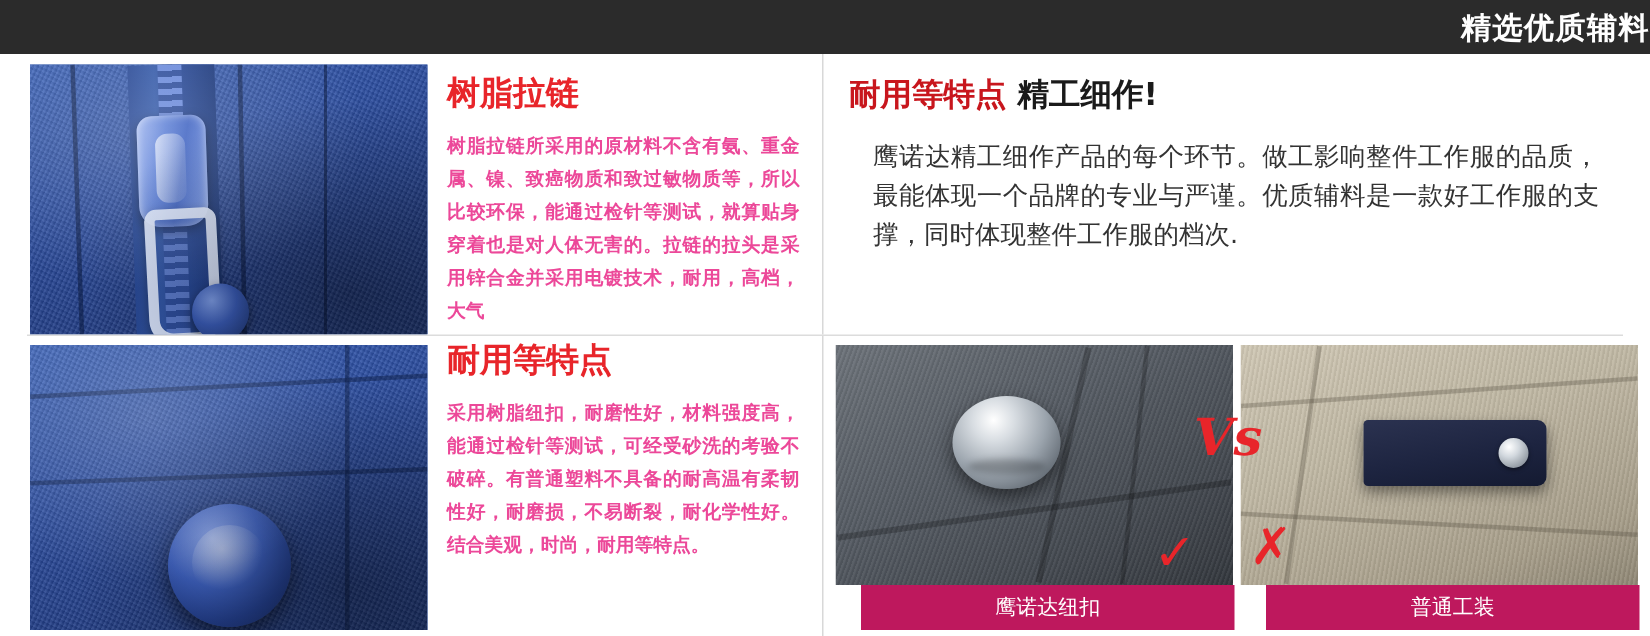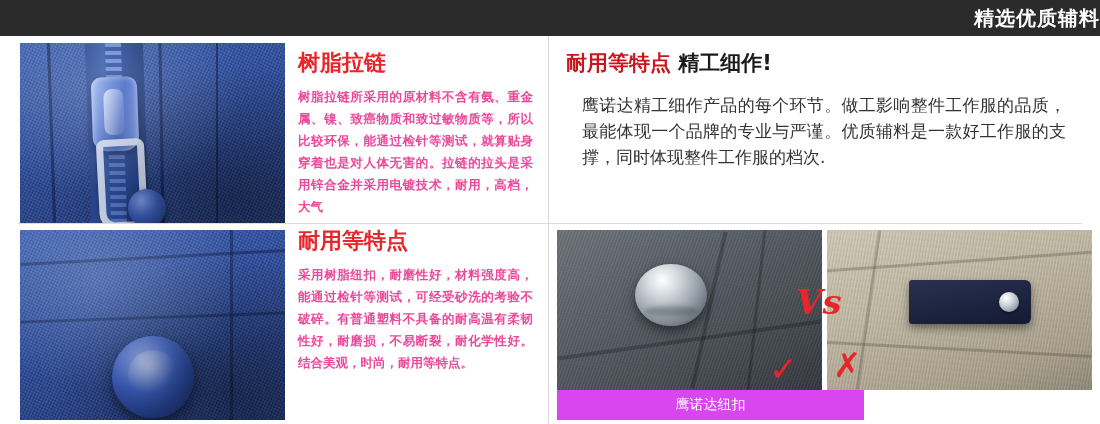--- a/index.html
+++ b/index.html
@@ -463,7 +463,7 @@
       <div class="mark-cross">✗</div>
     </div>
 
-    <div class="vs" style="left:796px; top:61px;">Vs</div>
+    <div class="vs" style="left:796px; top:51px;">Vs</div>
   </div>
 
   <div class="divider-v2"></div>

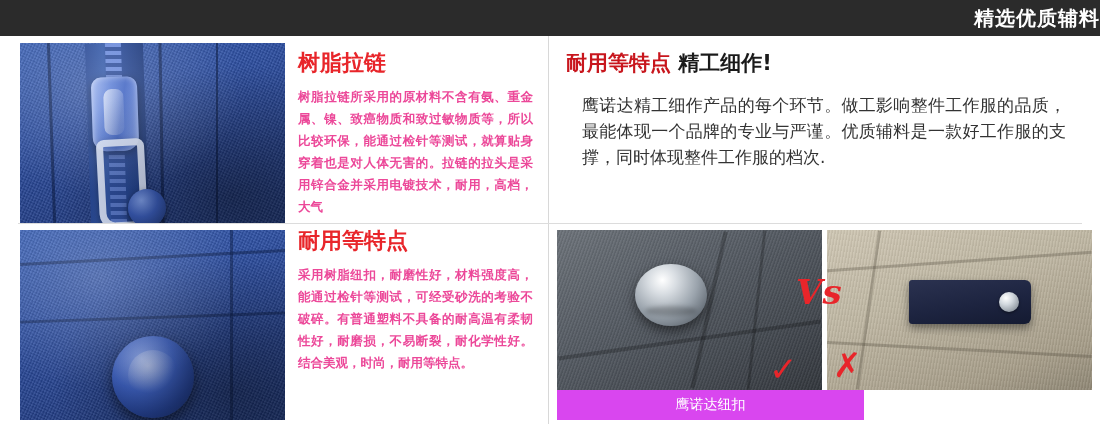--- a/index.html
+++ b/index.html
@@ -341,11 +341,11 @@
 
   .cmp-label {
     position: absolute;
-    left: 0;
+    left: 17px;
     top: 160px;
-    width: 307px;
+    width: 249px;
     height: 30px;
-    background: #d946ef;
+    background: #be185d;
     color: #ffffff;
     font-size: 14px;
     display: flex;

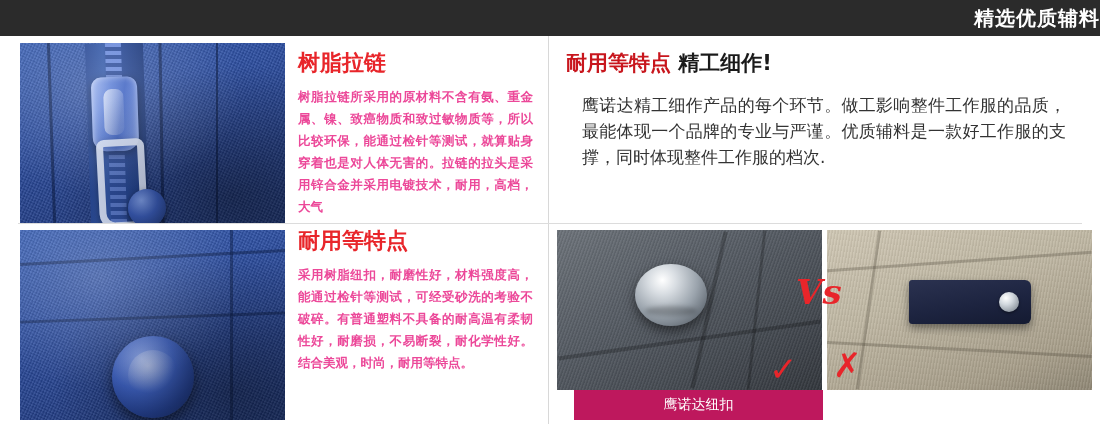--- a/index.html
+++ b/index.html
@@ -461,6 +461,7 @@
         <div class="tab-snap"></div>
       </div>
       <div class="mark-cross">✗</div>
+      <div class="cmp-label">普通工装</div>
     </div>
 
     <div class="vs" style="left:796px; top:51px;">Vs</div>

